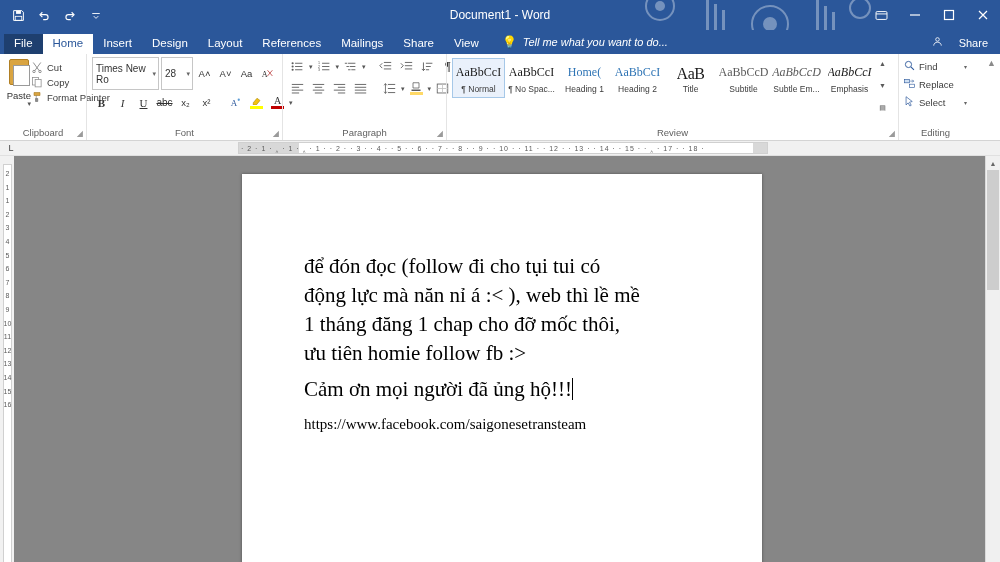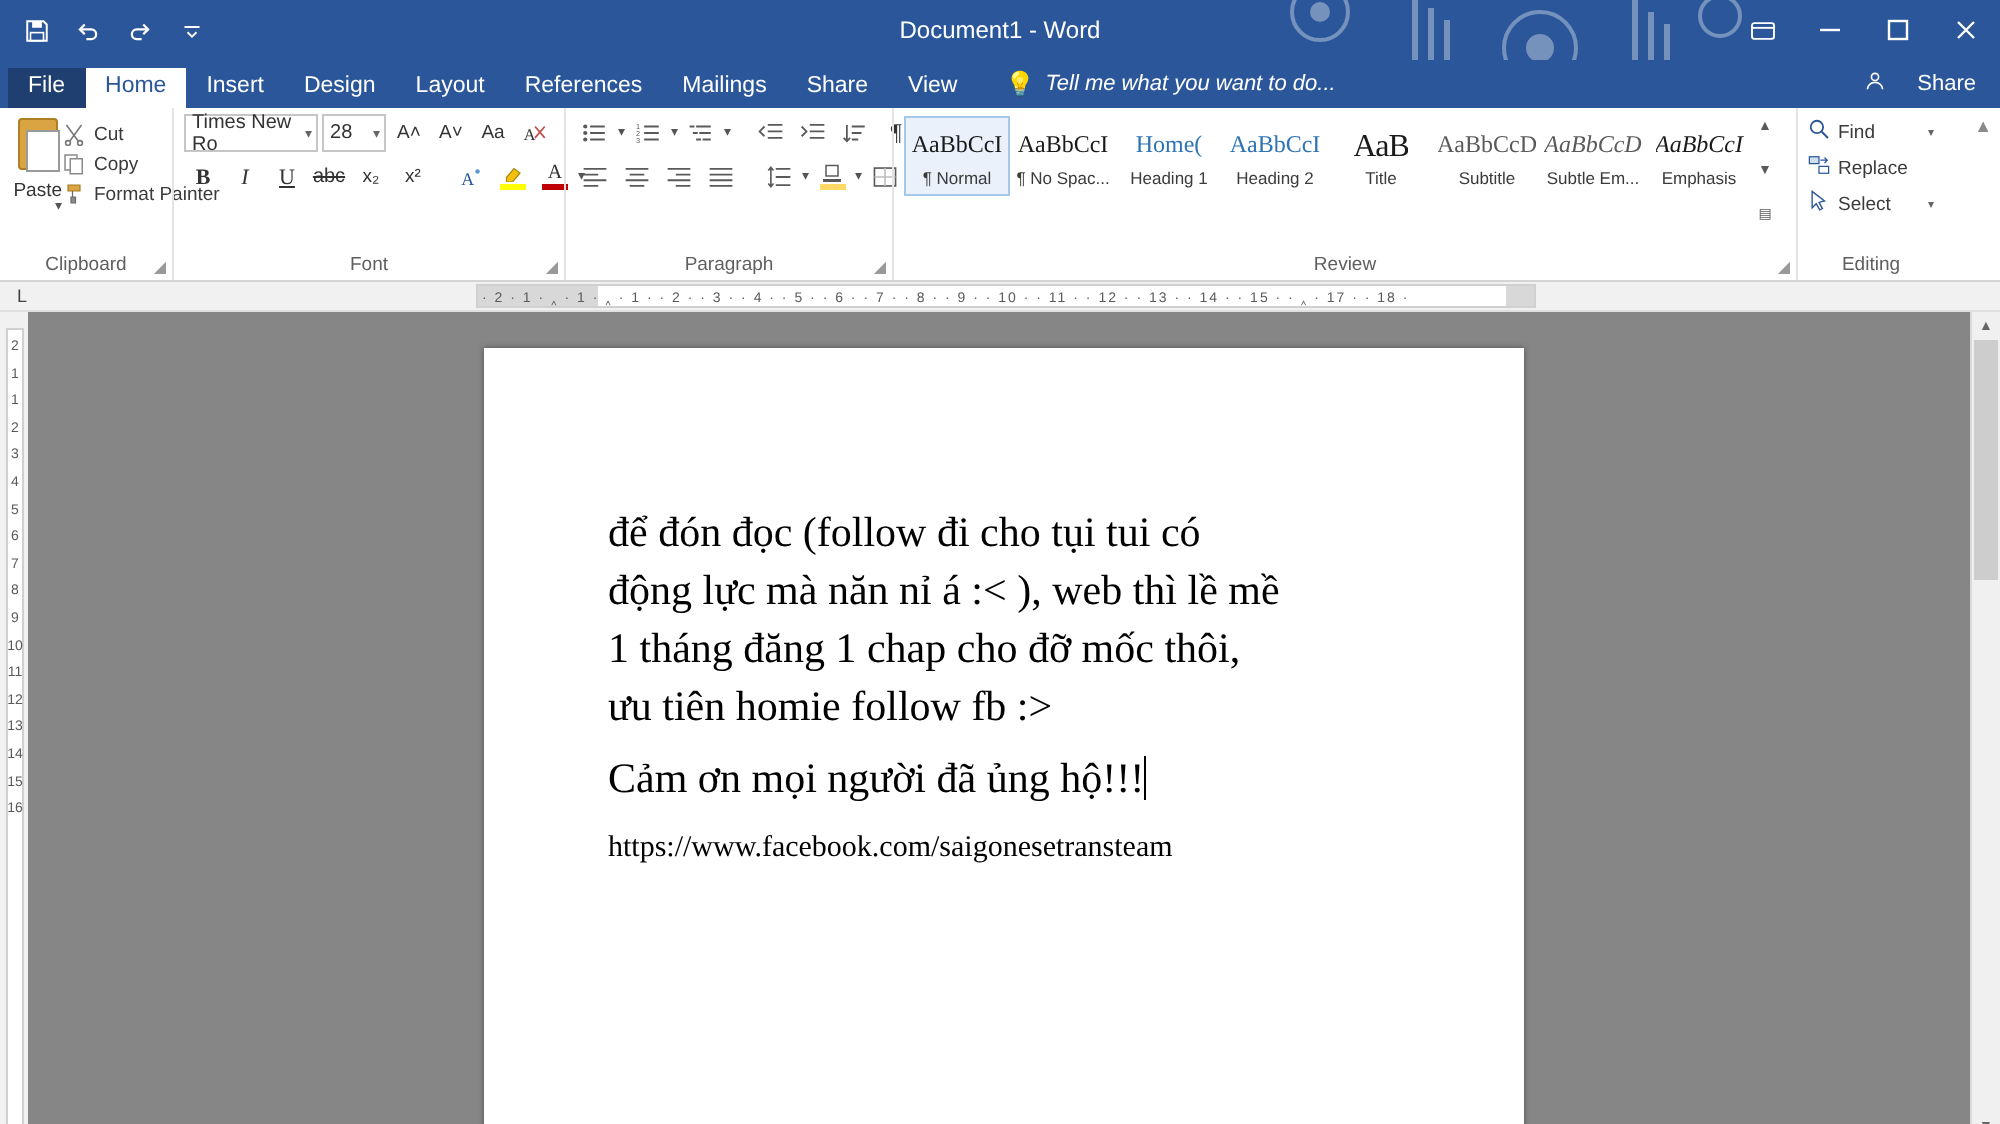--- a/index.html
+++ b/index.html
@@ -202,7 +202,7 @@
   .font-group { width: 196px; }
   .row { display: flex; align-items: center; gap: 2px; margin-bottom: 3px; }
   .combo {
-    height: 19px;
+    height: 33px;
     border: 1px solid #c6c6c6;
     background: #ffffff;
     display: flex;

